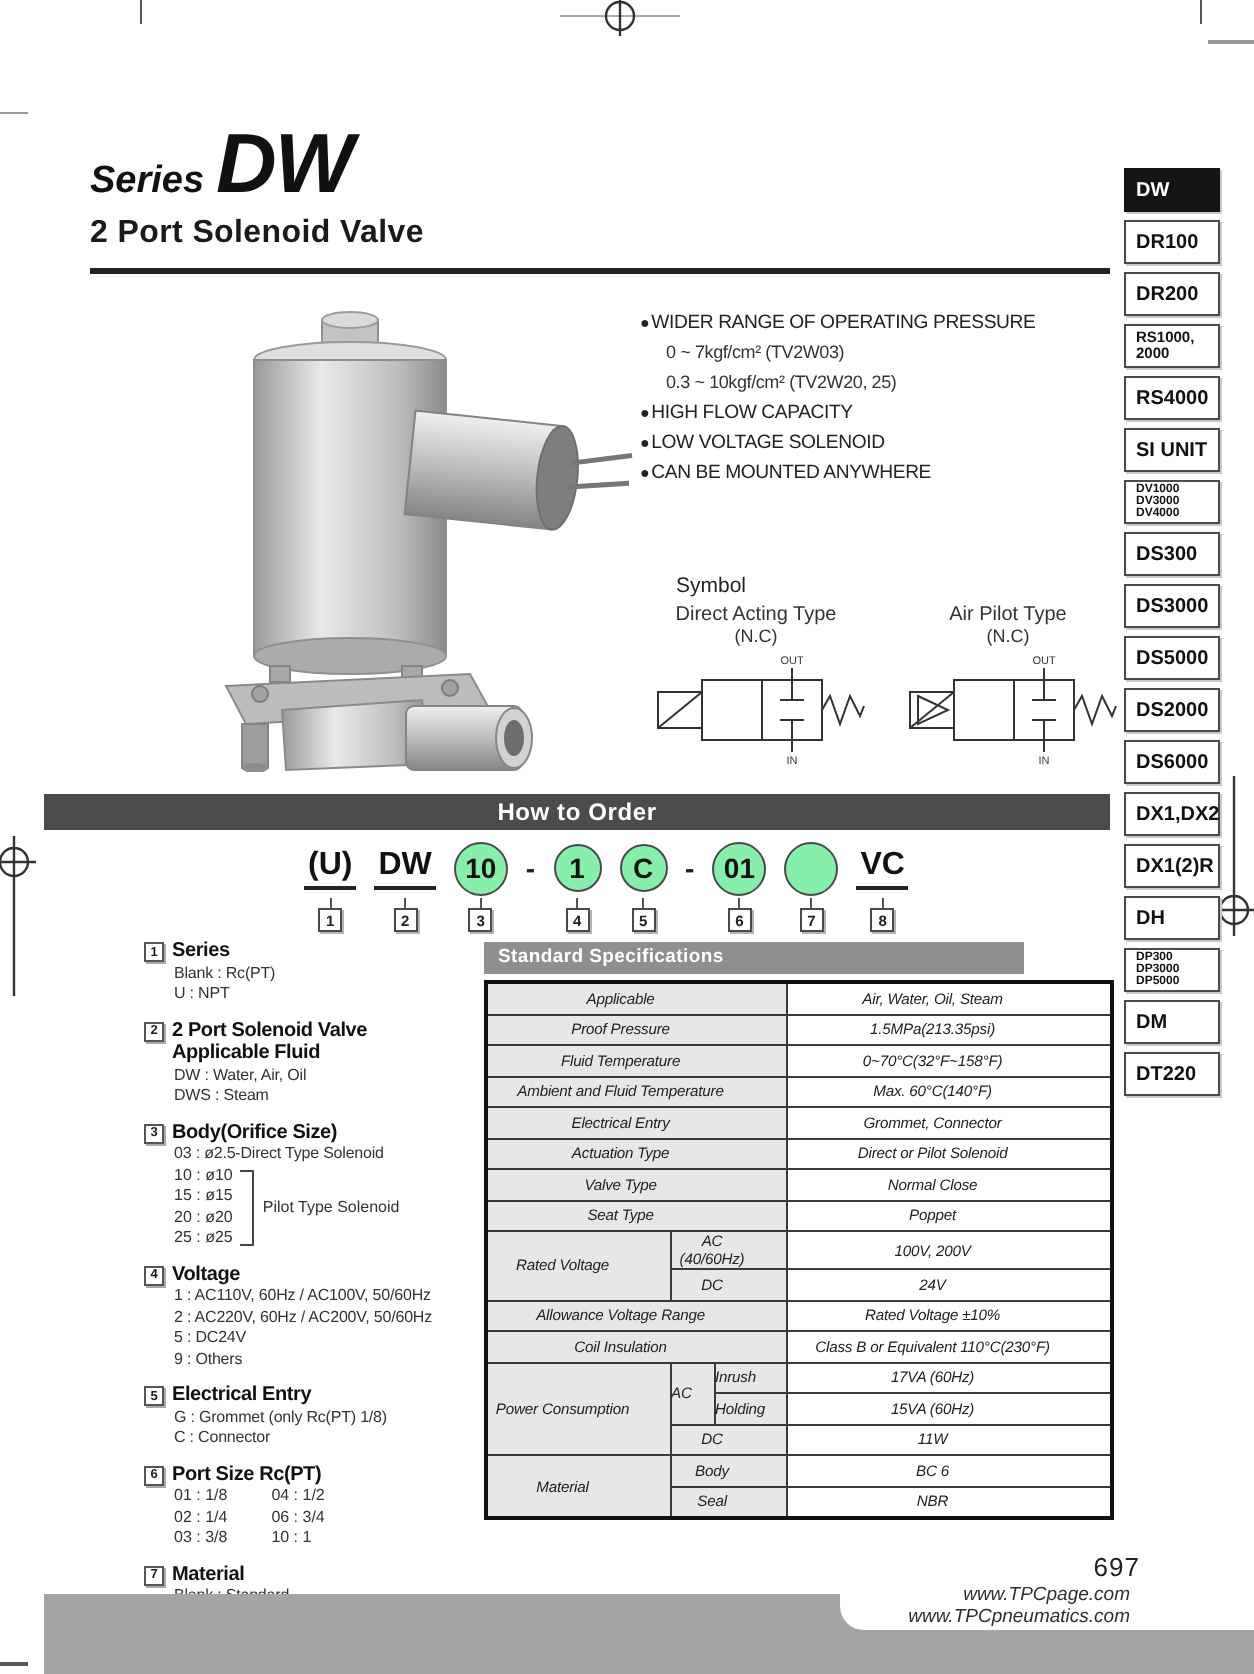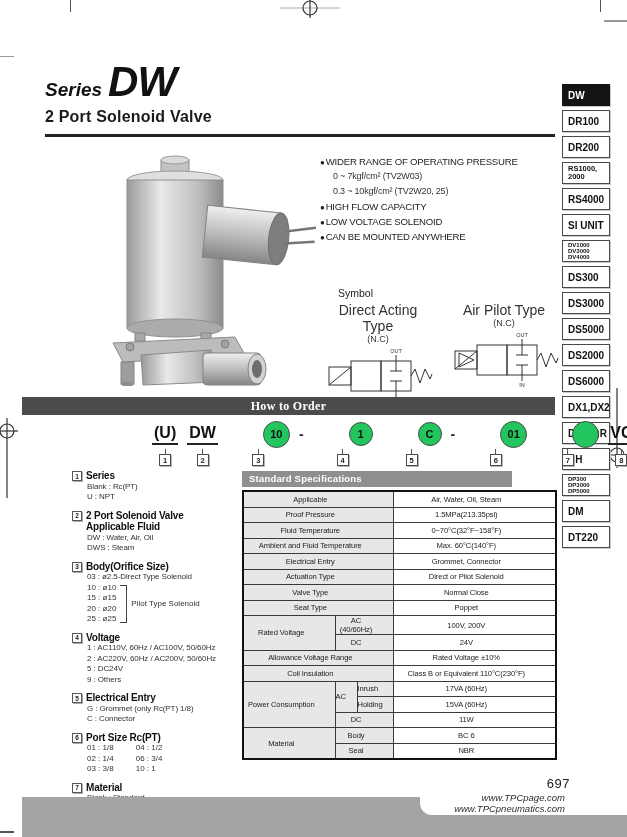--- a/index.html
+++ b/index.html
@@ -37,7 +37,7 @@
   .sym-title{font-size:10.5px;color:#222;margin-left:16px;margin-bottom:3px;}
   .sym-row{display:flex;gap:14px;}
   .sym-col{width:112px;text-align:center;}
-  .sym-name{font-size:14px;color:#333;}
+  .sym-name{font-size:10px;color:#333;}
   .sym-nc{font-size:9px;color:#333;margin-bottom:2px;}
   .sym-svg{display:block;margin:0 auto;}
 

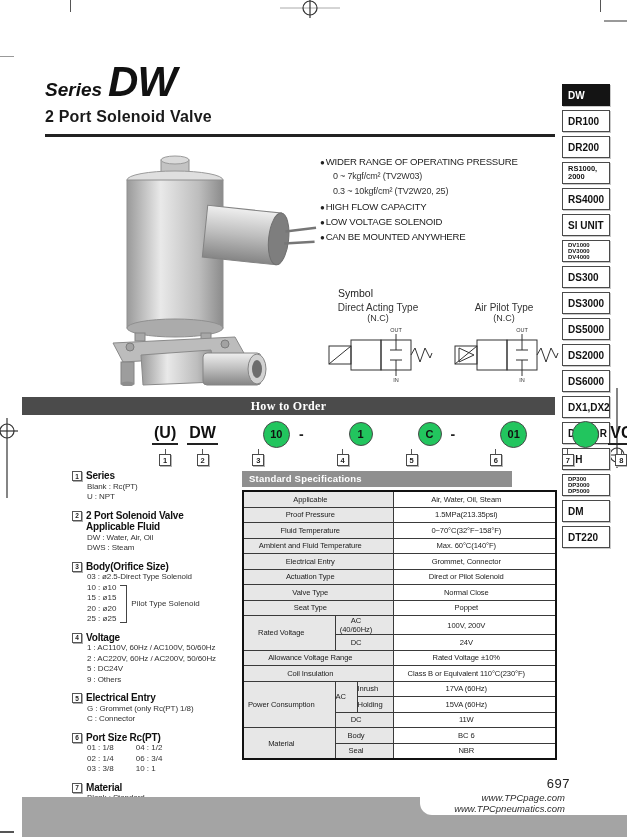--- a/index.html
+++ b/index.html
@@ -43,7 +43,7 @@
 
   
   .hto-bar{position:absolute;left:22px;top:397px;width:533px;height:18px;background:#4b4b4b;
-           color:#fff;font-weight:bold;font-size:12px;text-align:center;line-height:18px;letter-spacing:0.3px;font-family:Liberation Serif, serif;}
+           color:#fff;font-weight:bold;font-size:12px;text-align:center;line-height:18px;letter-spacing:0.3px;}
   .code-row{position:absolute;left:152px;top:419px;display:flex;gap:9px;align-items:flex-start;}
   .code-item{display:flex;flex-direction:column;align-items:center;}
   .code-top{height:30px;display:flex;align-items:center;justify-content:center;}

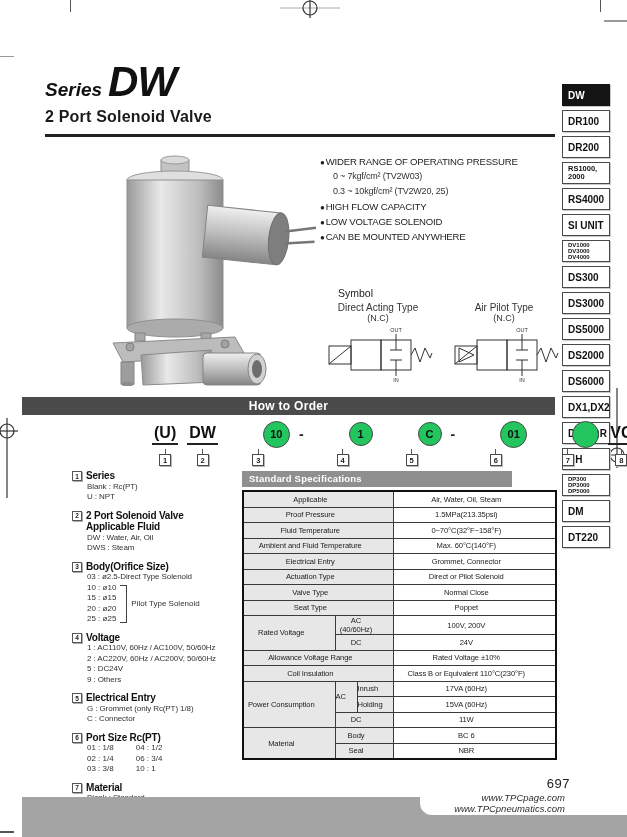--- a/index.html
+++ b/index.html
@@ -48,9 +48,9 @@
   .code-item{display:flex;flex-direction:column;align-items:center;}
   .code-top{height:30px;display:flex;align-items:center;justify-content:center;}
   .code-txt{font-size:16px;font-weight:bold;color:#111;border-bottom:2px solid #222;padding:0 2px 1px 2px;}
-  .code-circ{box-sizing:border-box;width:27px;height:27px;border-radius:50%;background:#22c55e;
+  .code-circ{box-sizing:border-box;width:27px;height:27px;border-radius:50%;background:#86efac;
              border:1.5px solid #4a4a4a;display:flex;align-items:center;justify-content:center;
-             font-weight:bold;font-size:11px;color:#111;margin-left:36px;}
+             font-weight:bold;font-size:14px;color:#111;}
   .code-circ.sm{width:24px;height:24px;}
   .code-dash{font-size:14px;font-weight:bold;line-height:30px;color:#222;}
   .tick{width:1px;height:5px;background:#555;}

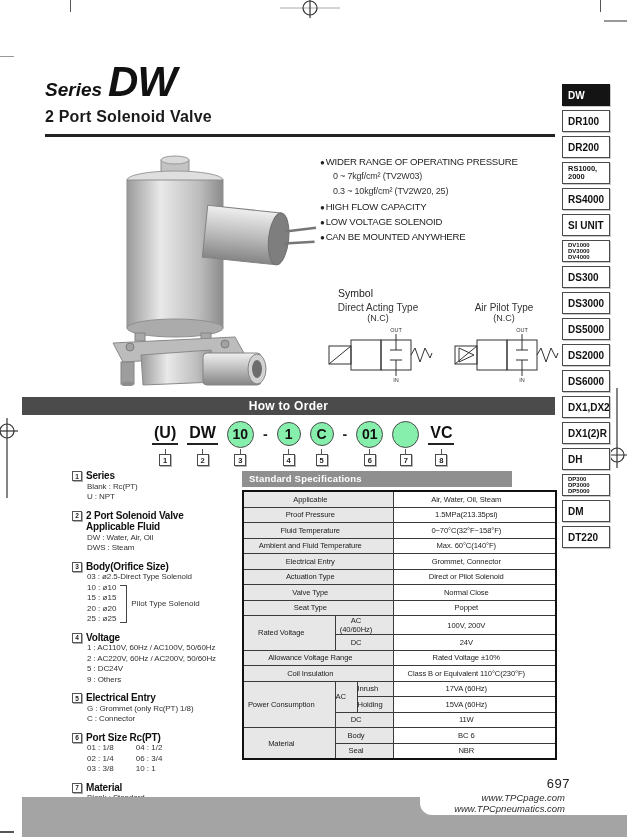--- a/index.html
+++ b/index.html
@@ -80,7 +80,7 @@
             line-height:16px;padding-left:7px;letter-spacing:0.2px;}
   table.sp{border-collapse:collapse;width:313px;margin-top:3px;table-layout:fixed;}
   table.sp td{border:1px solid #3a3a3a;font-size:7.6px;color:#222;height:14.5px;
-              padding:0 16px 0 0;text-align:center;letter-spacing:-0.1px;}
+              padding:0 16px 0 0;text-align:center;letter-spacing:-0.1px;font-style:italic;}
   table.sp{border:2px solid #111;}
   td.lab{background:#e7e7e7;text-align:left;padding-left:6px;}
   td.sub{background:#e7e7e7;}

